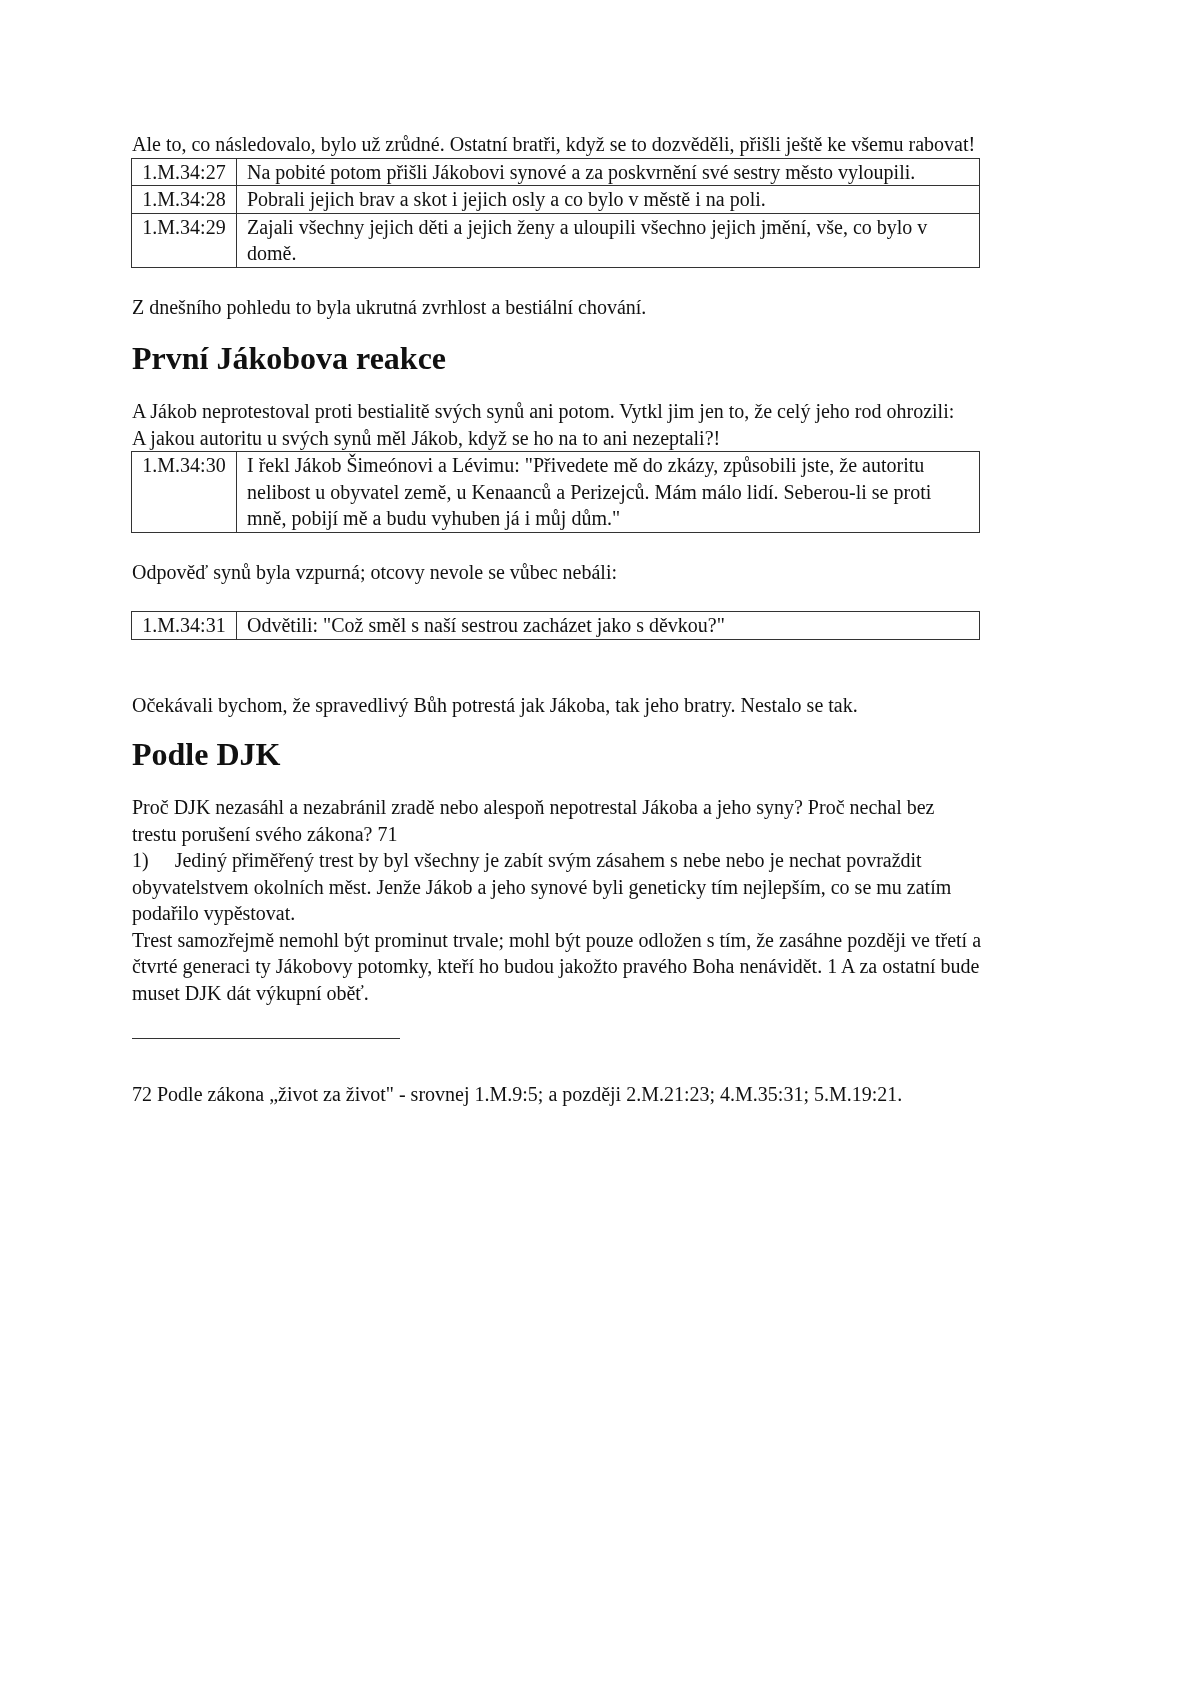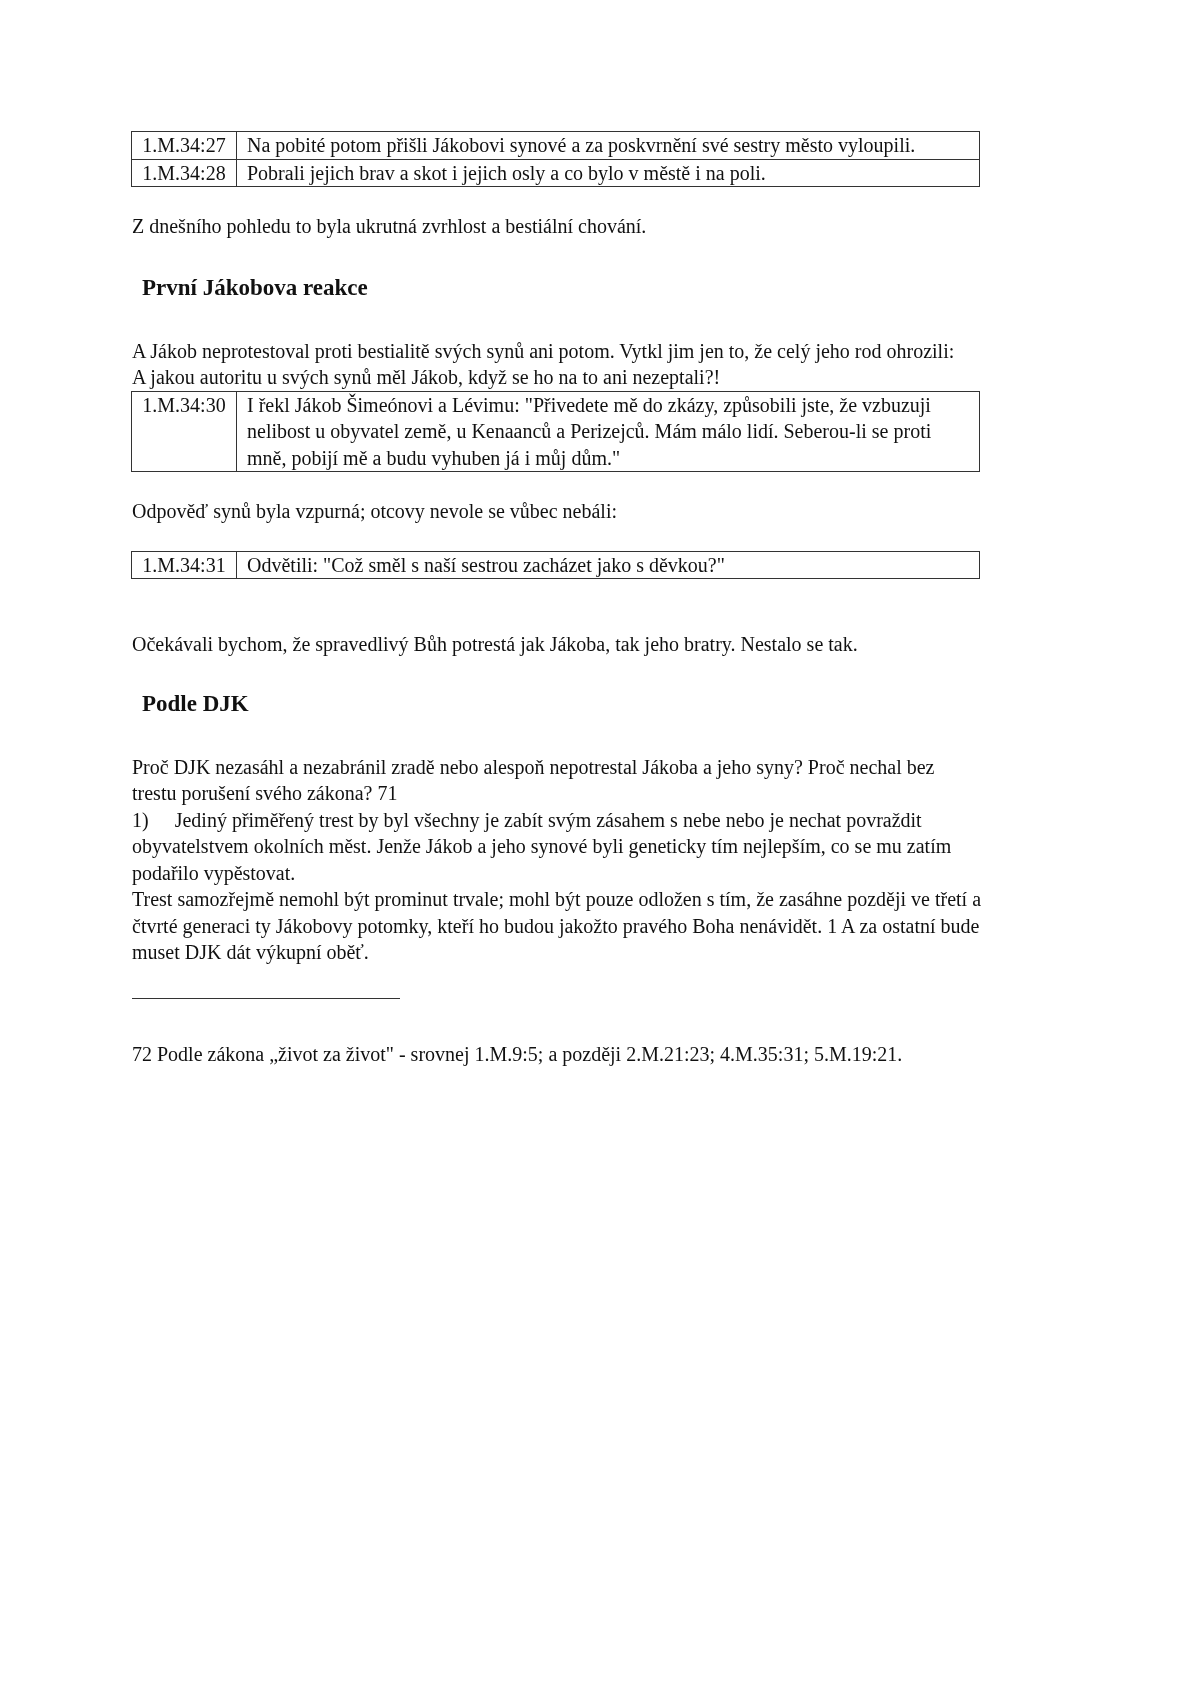--- a/index.html
+++ b/index.html
@@ -32,6 +32,7 @@
 
 <div class="page">
 
+  <p>Ale to, co následovalo, bylo už zrůdné. Ostatní bratři, když se to dozvěděli, přišli ještě ke všemu rabovat!</p>
 
   <table class="verse">
     <tbody>

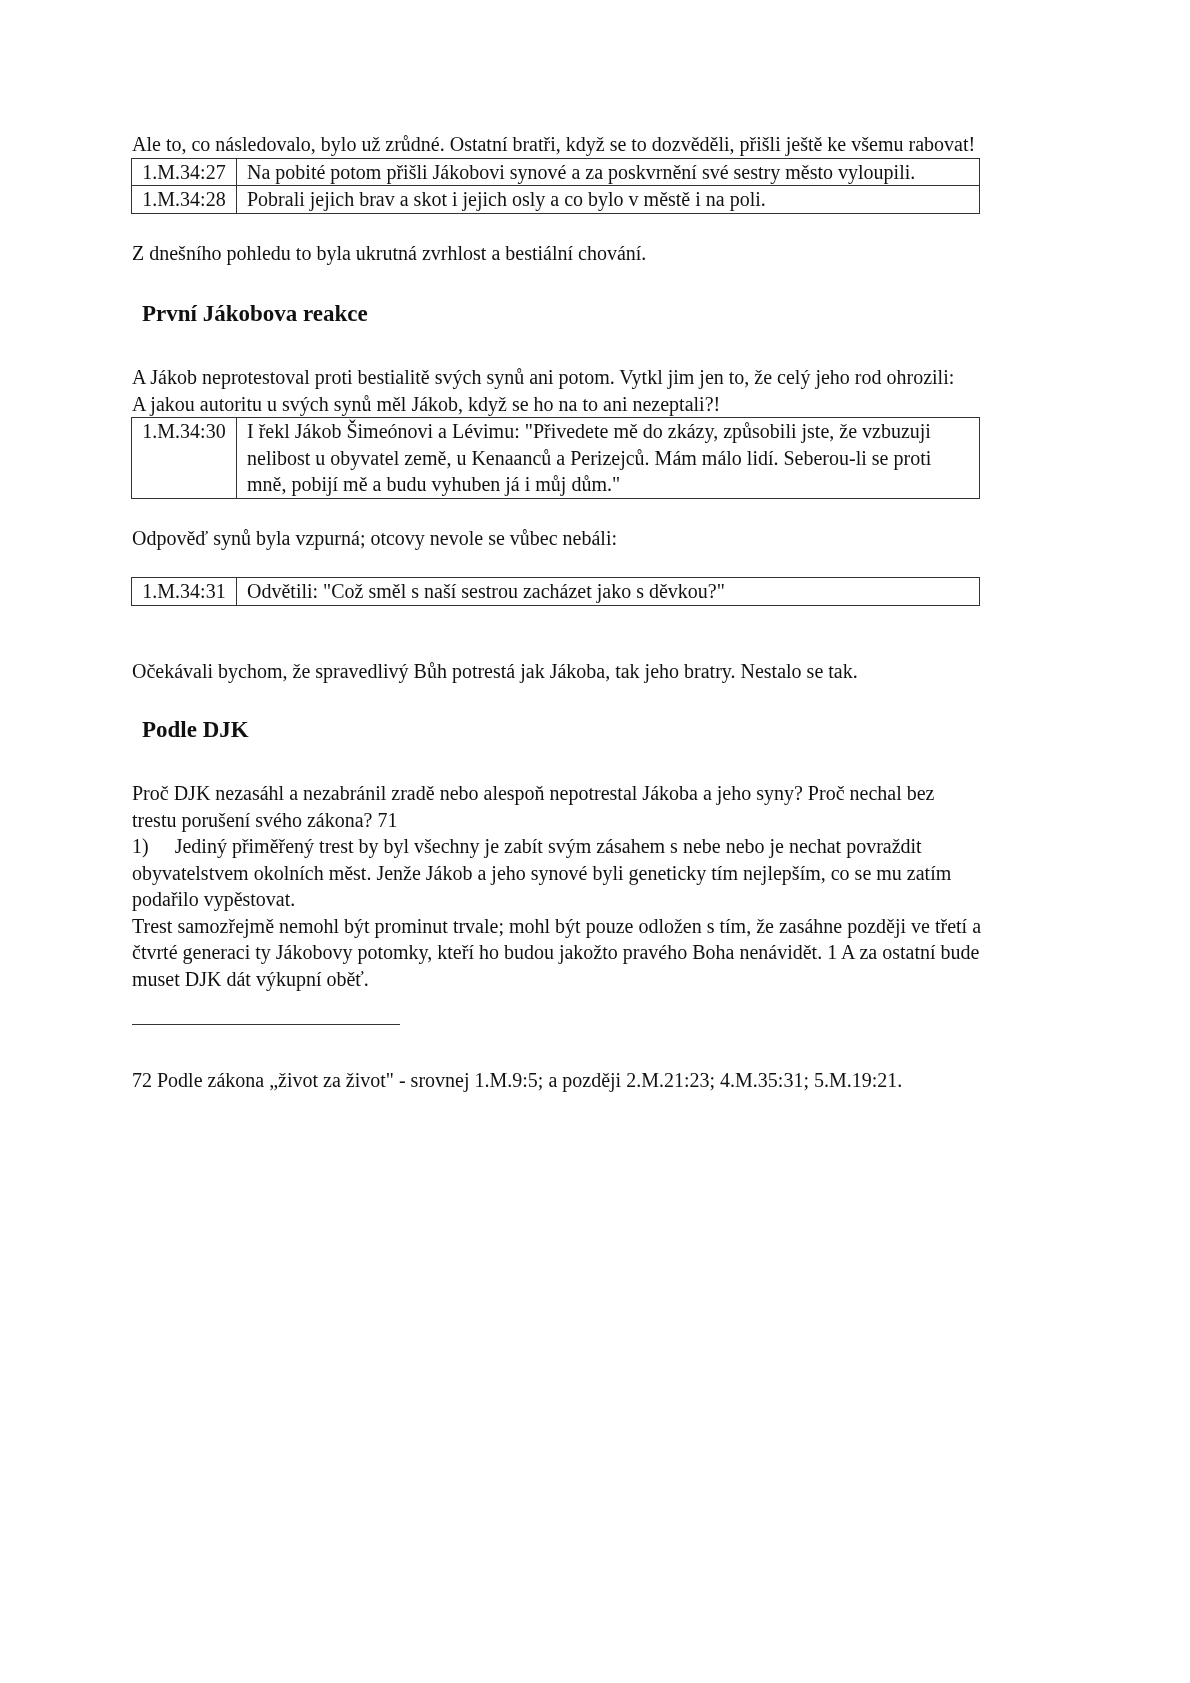--- a/index.html
+++ b/index.html
@@ -43,6 +43,10 @@
     <tr>
       <td class="ref">1.M.34:28</td>
       <td>Pobrali jejich brav a skot i jejich osly a co bylo v městě i na poli.</td>
+    </tr>
+    <tr>
+      <td class="ref">1.M.34:29</td>
+      <td>Zajali všechny jejich děti a jejich ženy a uloupili všechno jejich jmění, vše, co bylo v domě.</td>
     </tr>
   </tbody>
     </table>

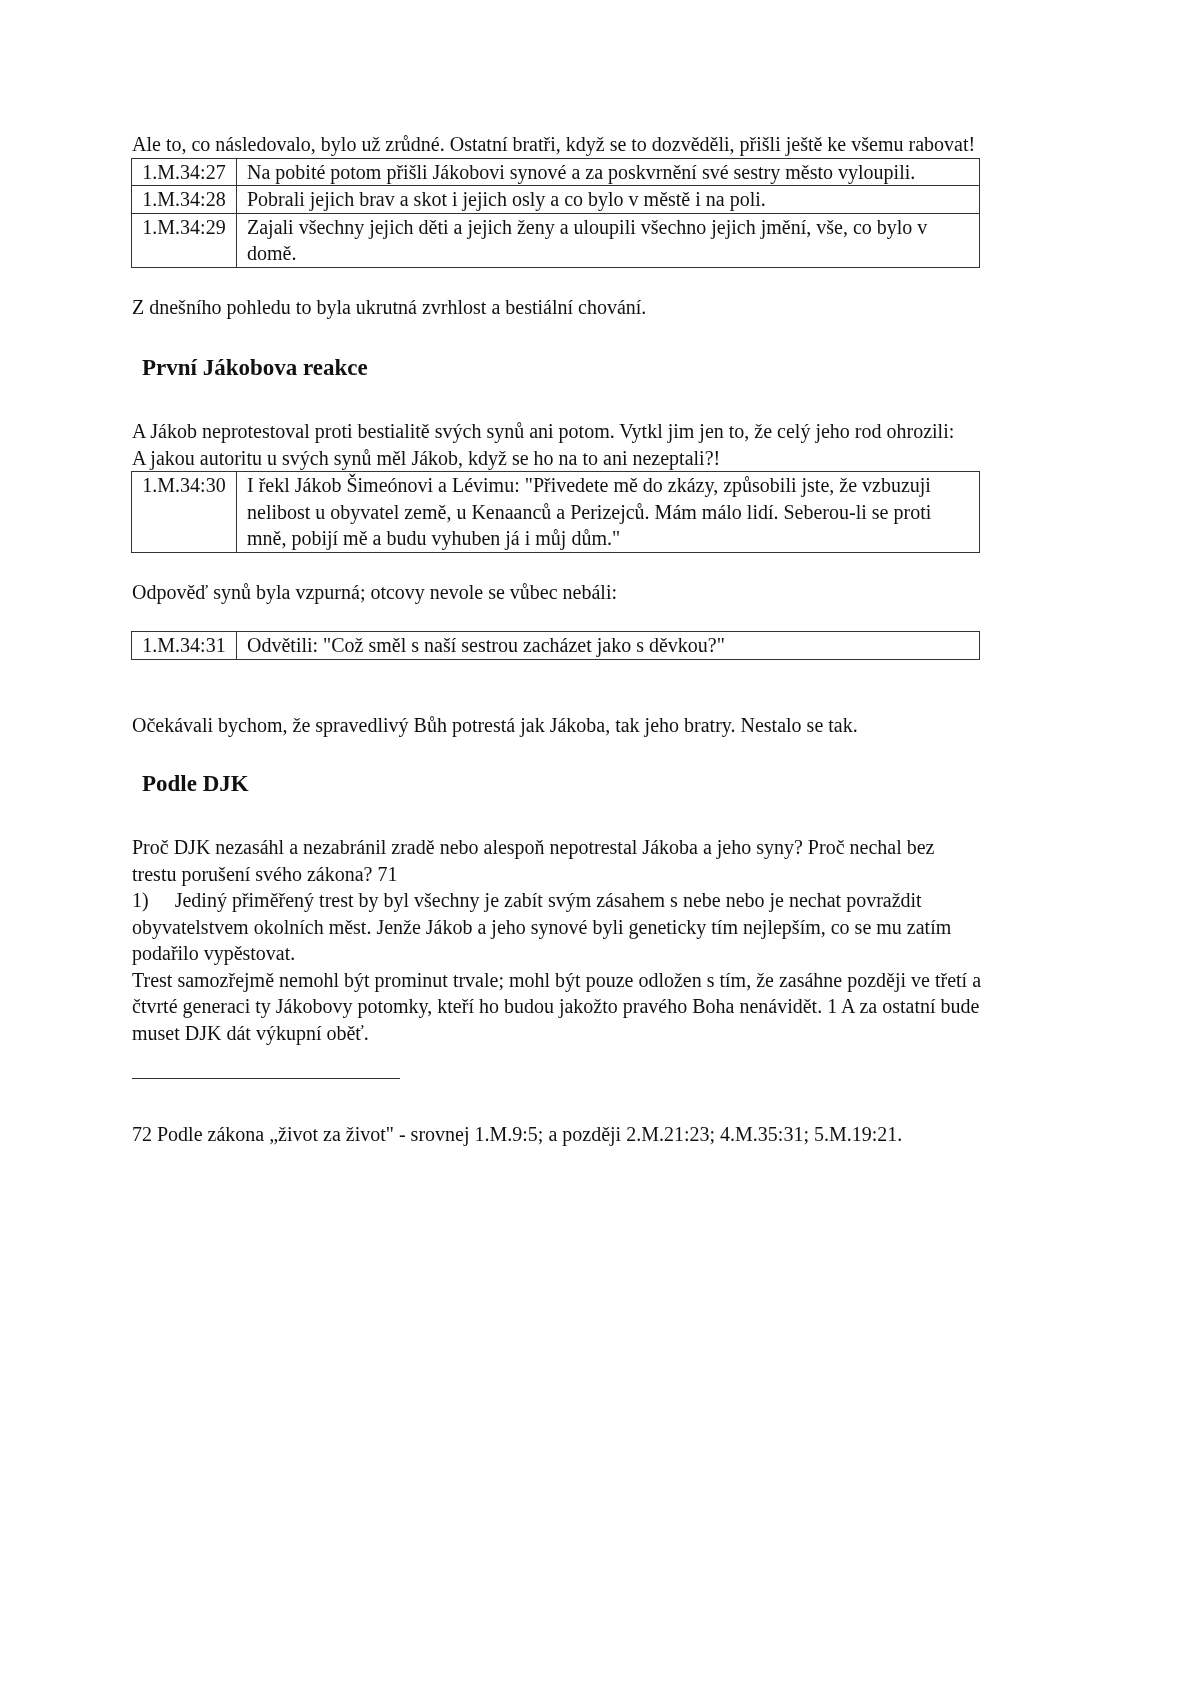--- a/index.html
+++ b/index.html
@@ -13,7 +13,7 @@
   .gap-sm { height: 26px; }
   h2 {
     font-family: "Liberation Serif", serif; font-weight: bold;
-    font-size: 23px; line-height: 28px; margin: 10px;
+    font-size: 32px; line-height: 28px; margin: 0;
   }
   table.verse {
     border-collapse: collapse; width: 849px; margin-left: -1px;

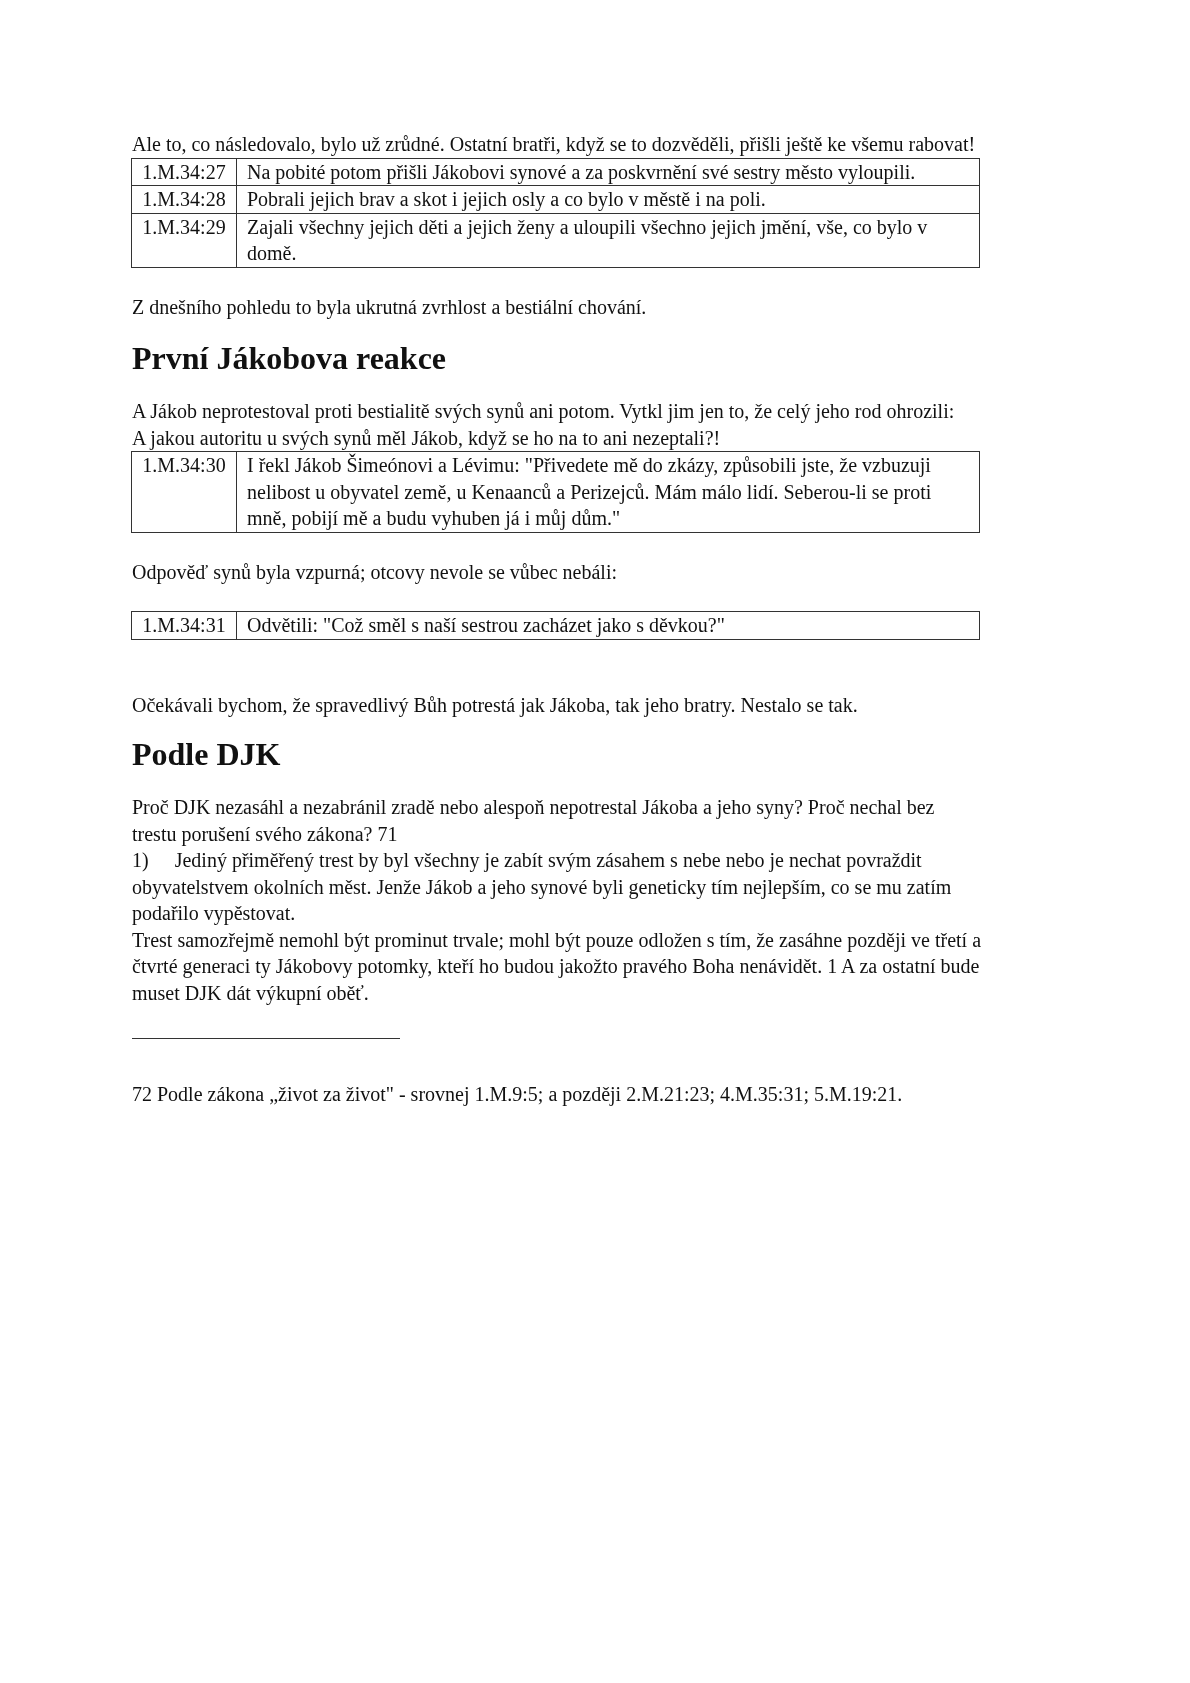--- a/index.html
+++ b/index.html
@@ -65,7 +65,7 @@
     <tbody>
         <tr>
       <td class="ref">1.M.34:30</td>
-      <td>I řekl Jákob Šimeónovi a Lévimu: "Přivedete mě do zkázy, způsobili jste, že vzbuzuji nelibost u obyvatel země, u Kenaanců a Perizejců. Mám málo lidí. Seberou-li se proti mně, pobijí mě a budu vyhuben já i můj dům."</td>
+      <td>I řekl Jákob Šimeónovi a Lévimu: "Přivedete mě do zkázy, způsobili jste, že autoritu nelibost u obyvatel země, u Kenaanců a Perizejců. Mám málo lidí. Seberou-li se proti mně, pobijí mě a budu vyhuben já i můj dům."</td>
     </tr>
   </tbody>
     </table>

